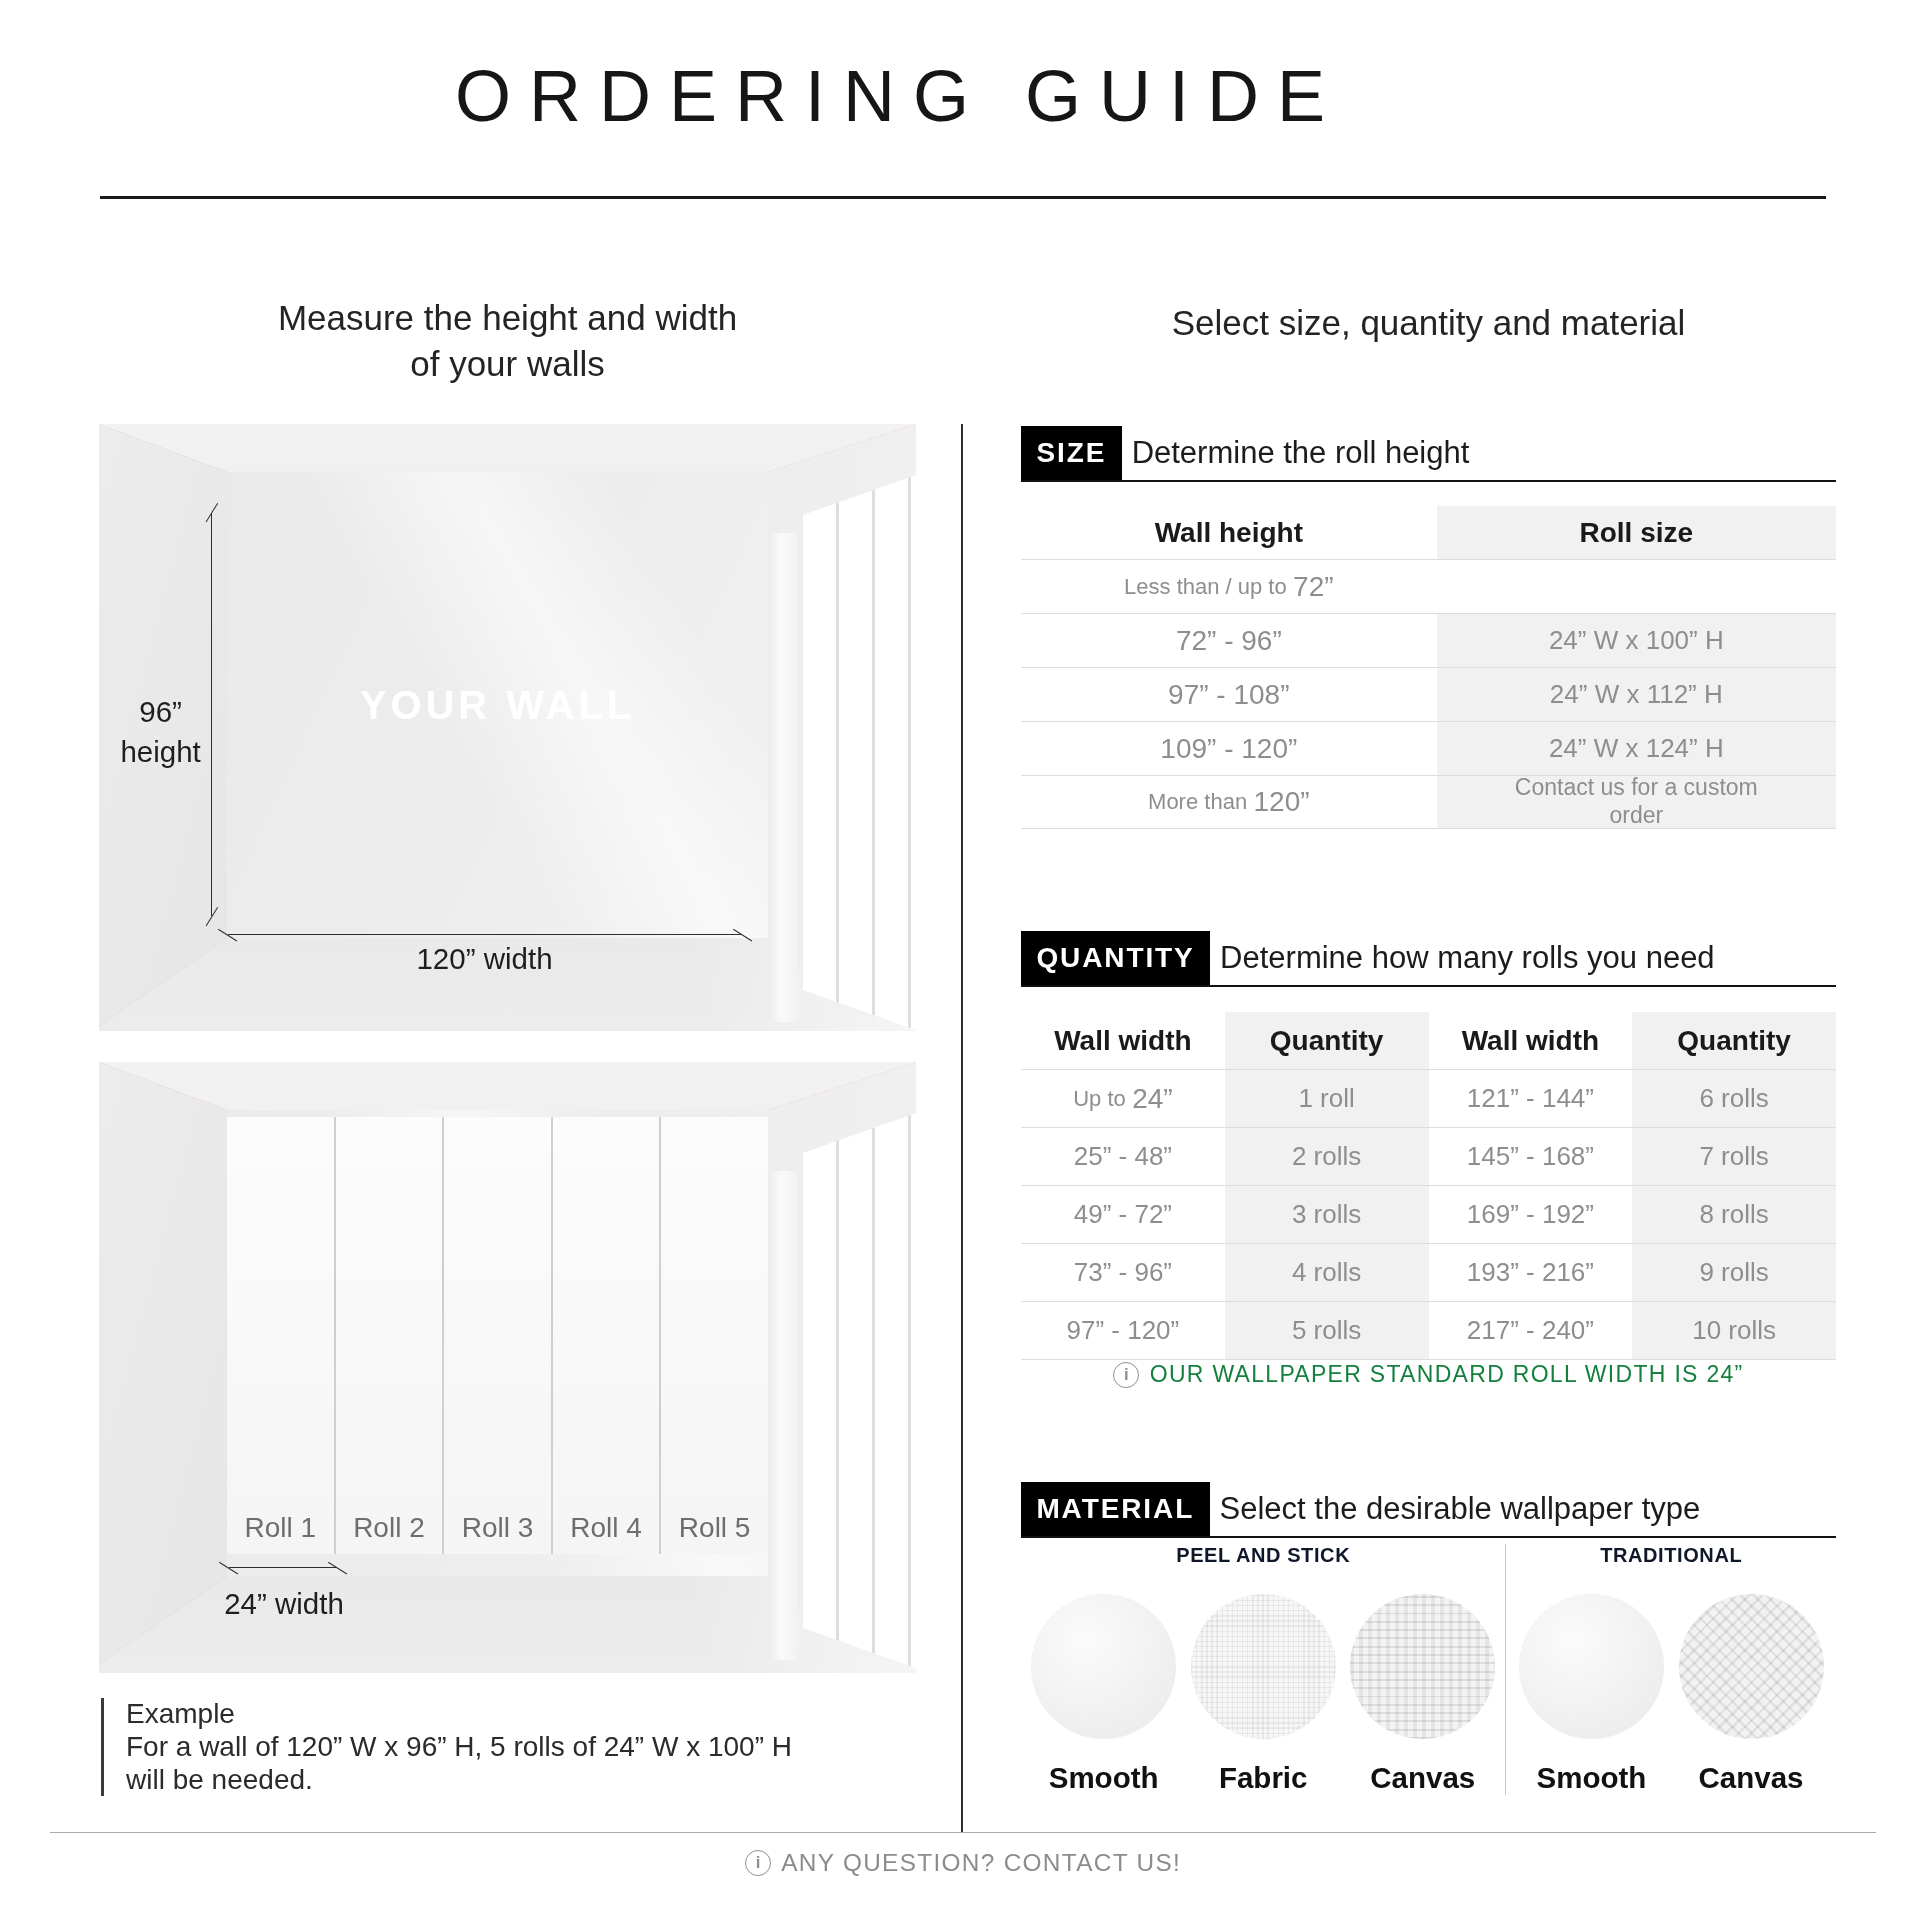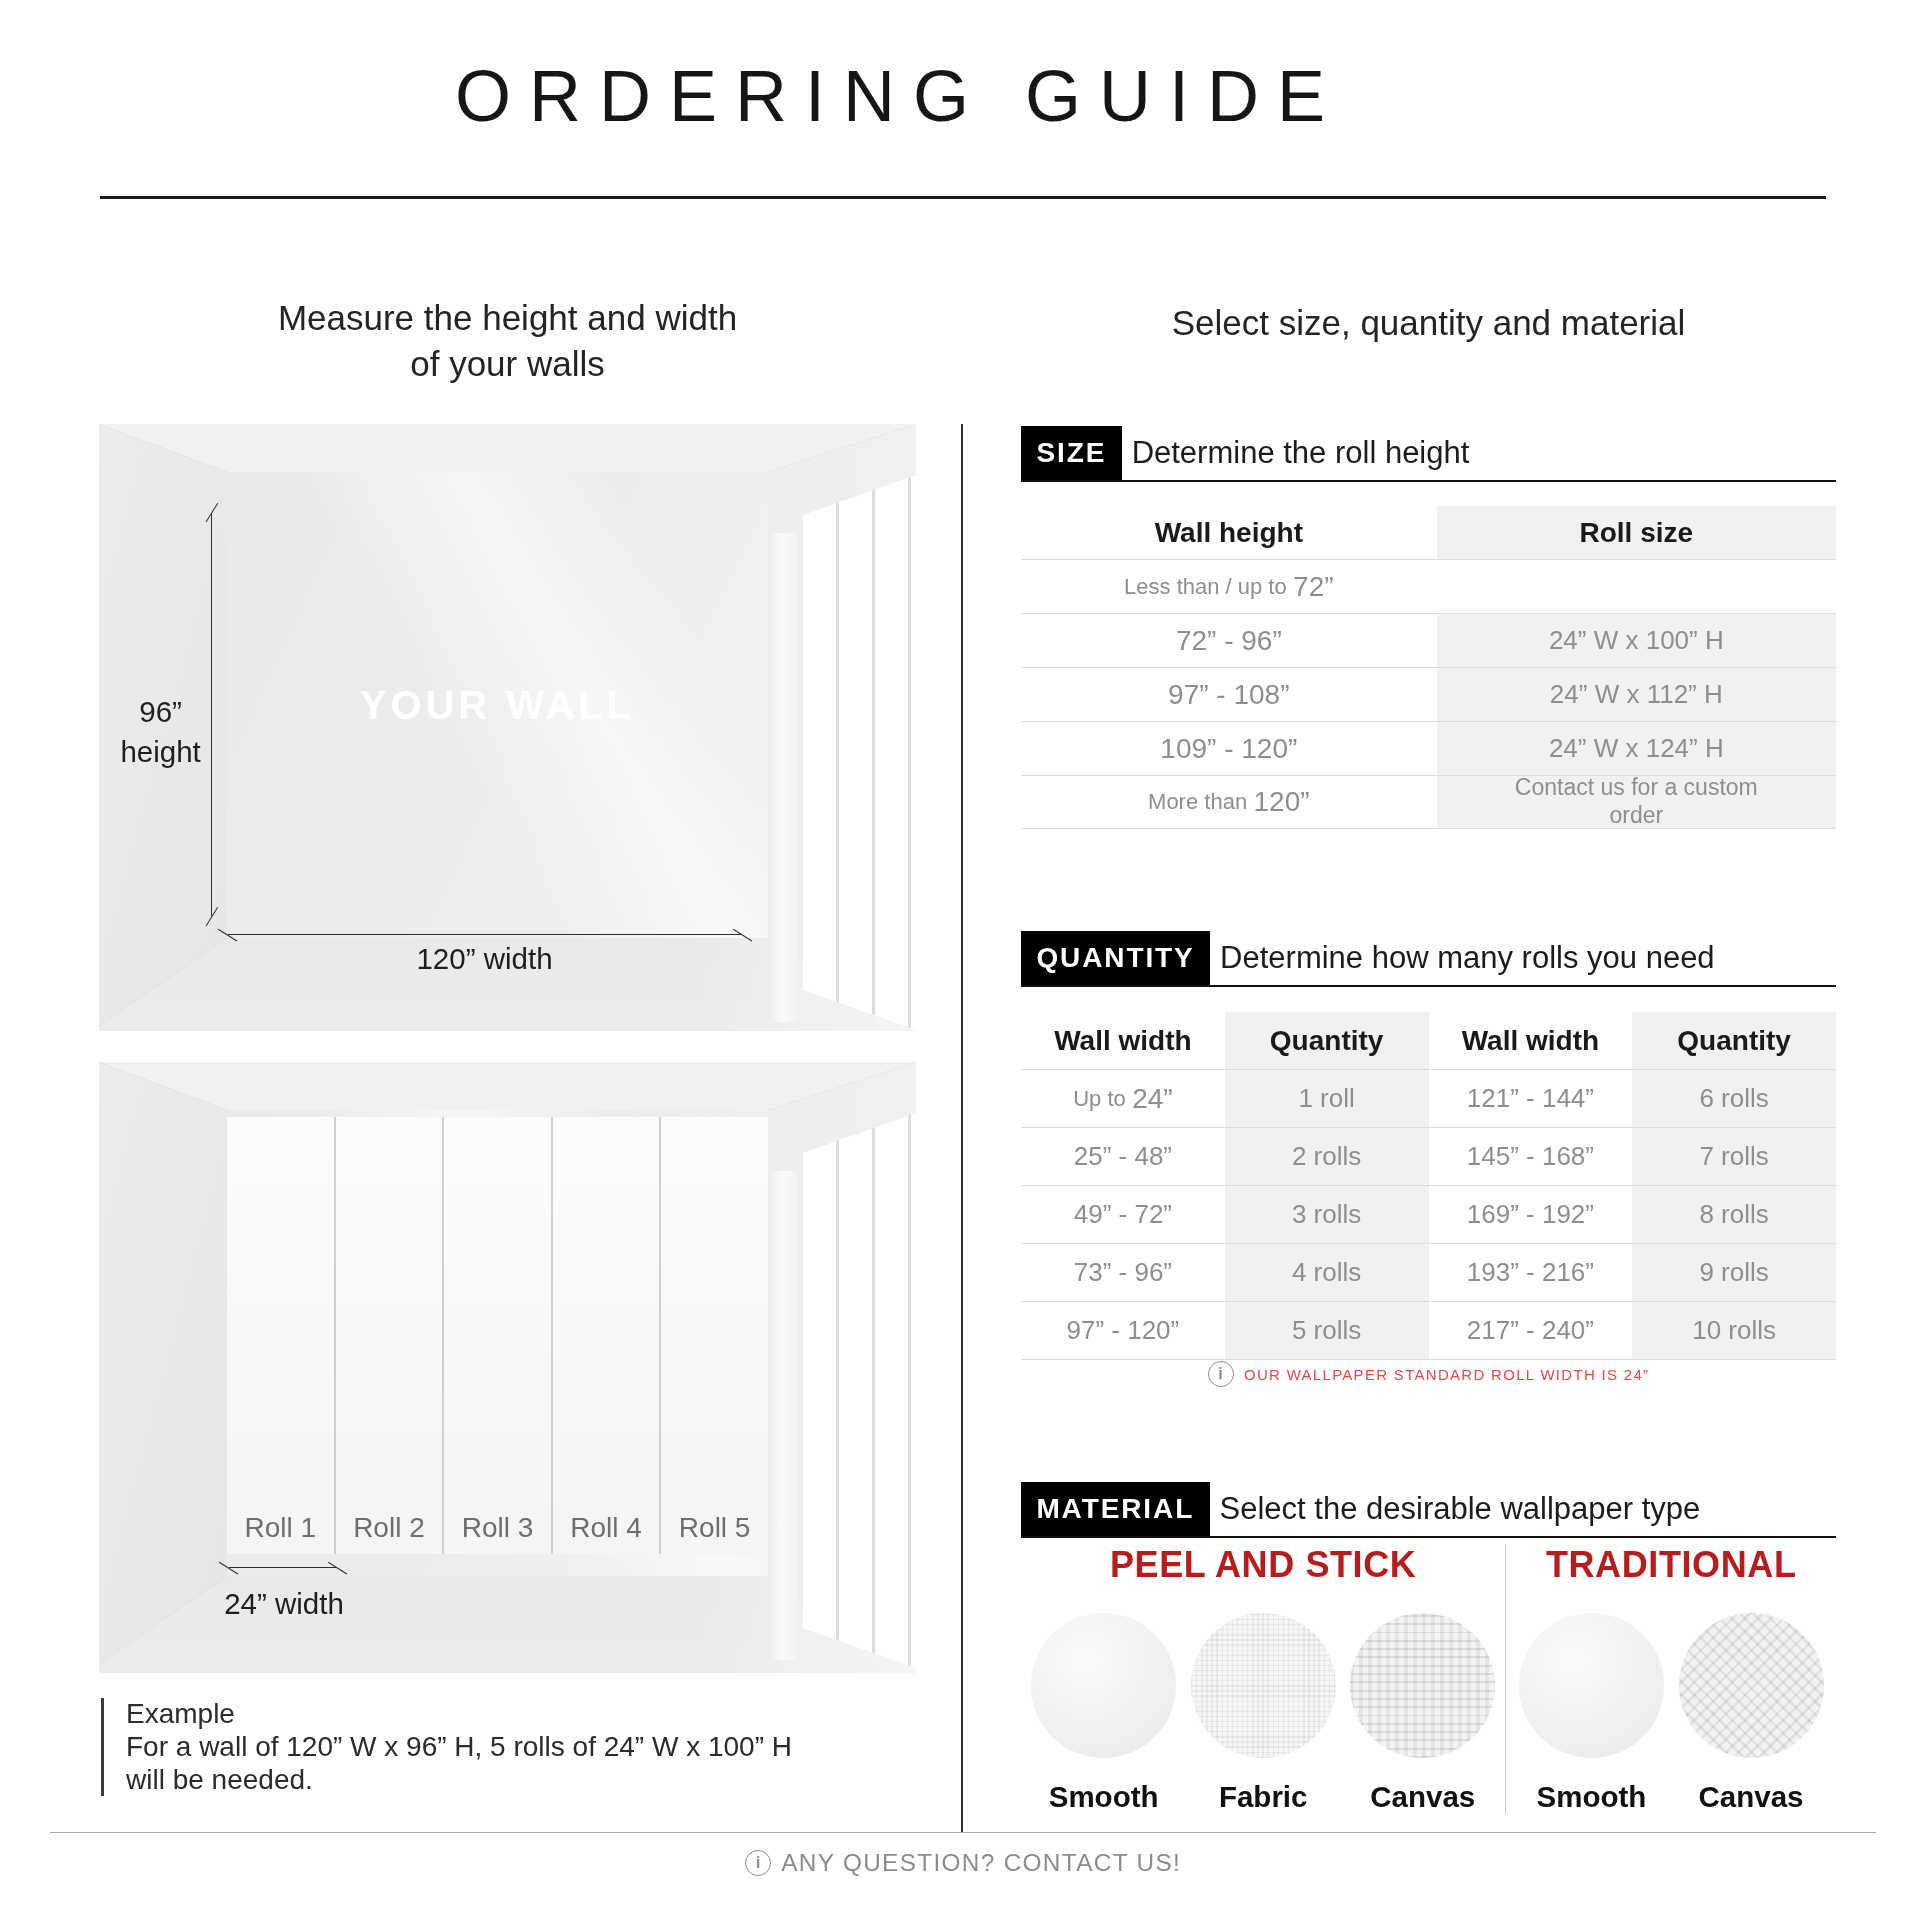--- a/index.html
+++ b/index.html
@@ -111,7 +111,7 @@
   
   .note { left: 1021px; top: 1361px; width: 815px; display: flex; align-items: center;
     justify-content: center; gap: 10.3px; }
-  .note-text { font-size: 15px; color: #ef4444; letter-spacing: 1.3px; }
+  .note-text { font-size: 23px; color: #15803d; letter-spacing: 1.3px; }
   .icon-info { width: 26px; height: 26px; border: 1.9px solid #8e8e8e; border-radius: 50%;
     display: flex; align-items: center; justify-content: center; font-size: 16.7px;
     color: #8e8e8e; font-weight: 600; flex: 0 0 auto; }

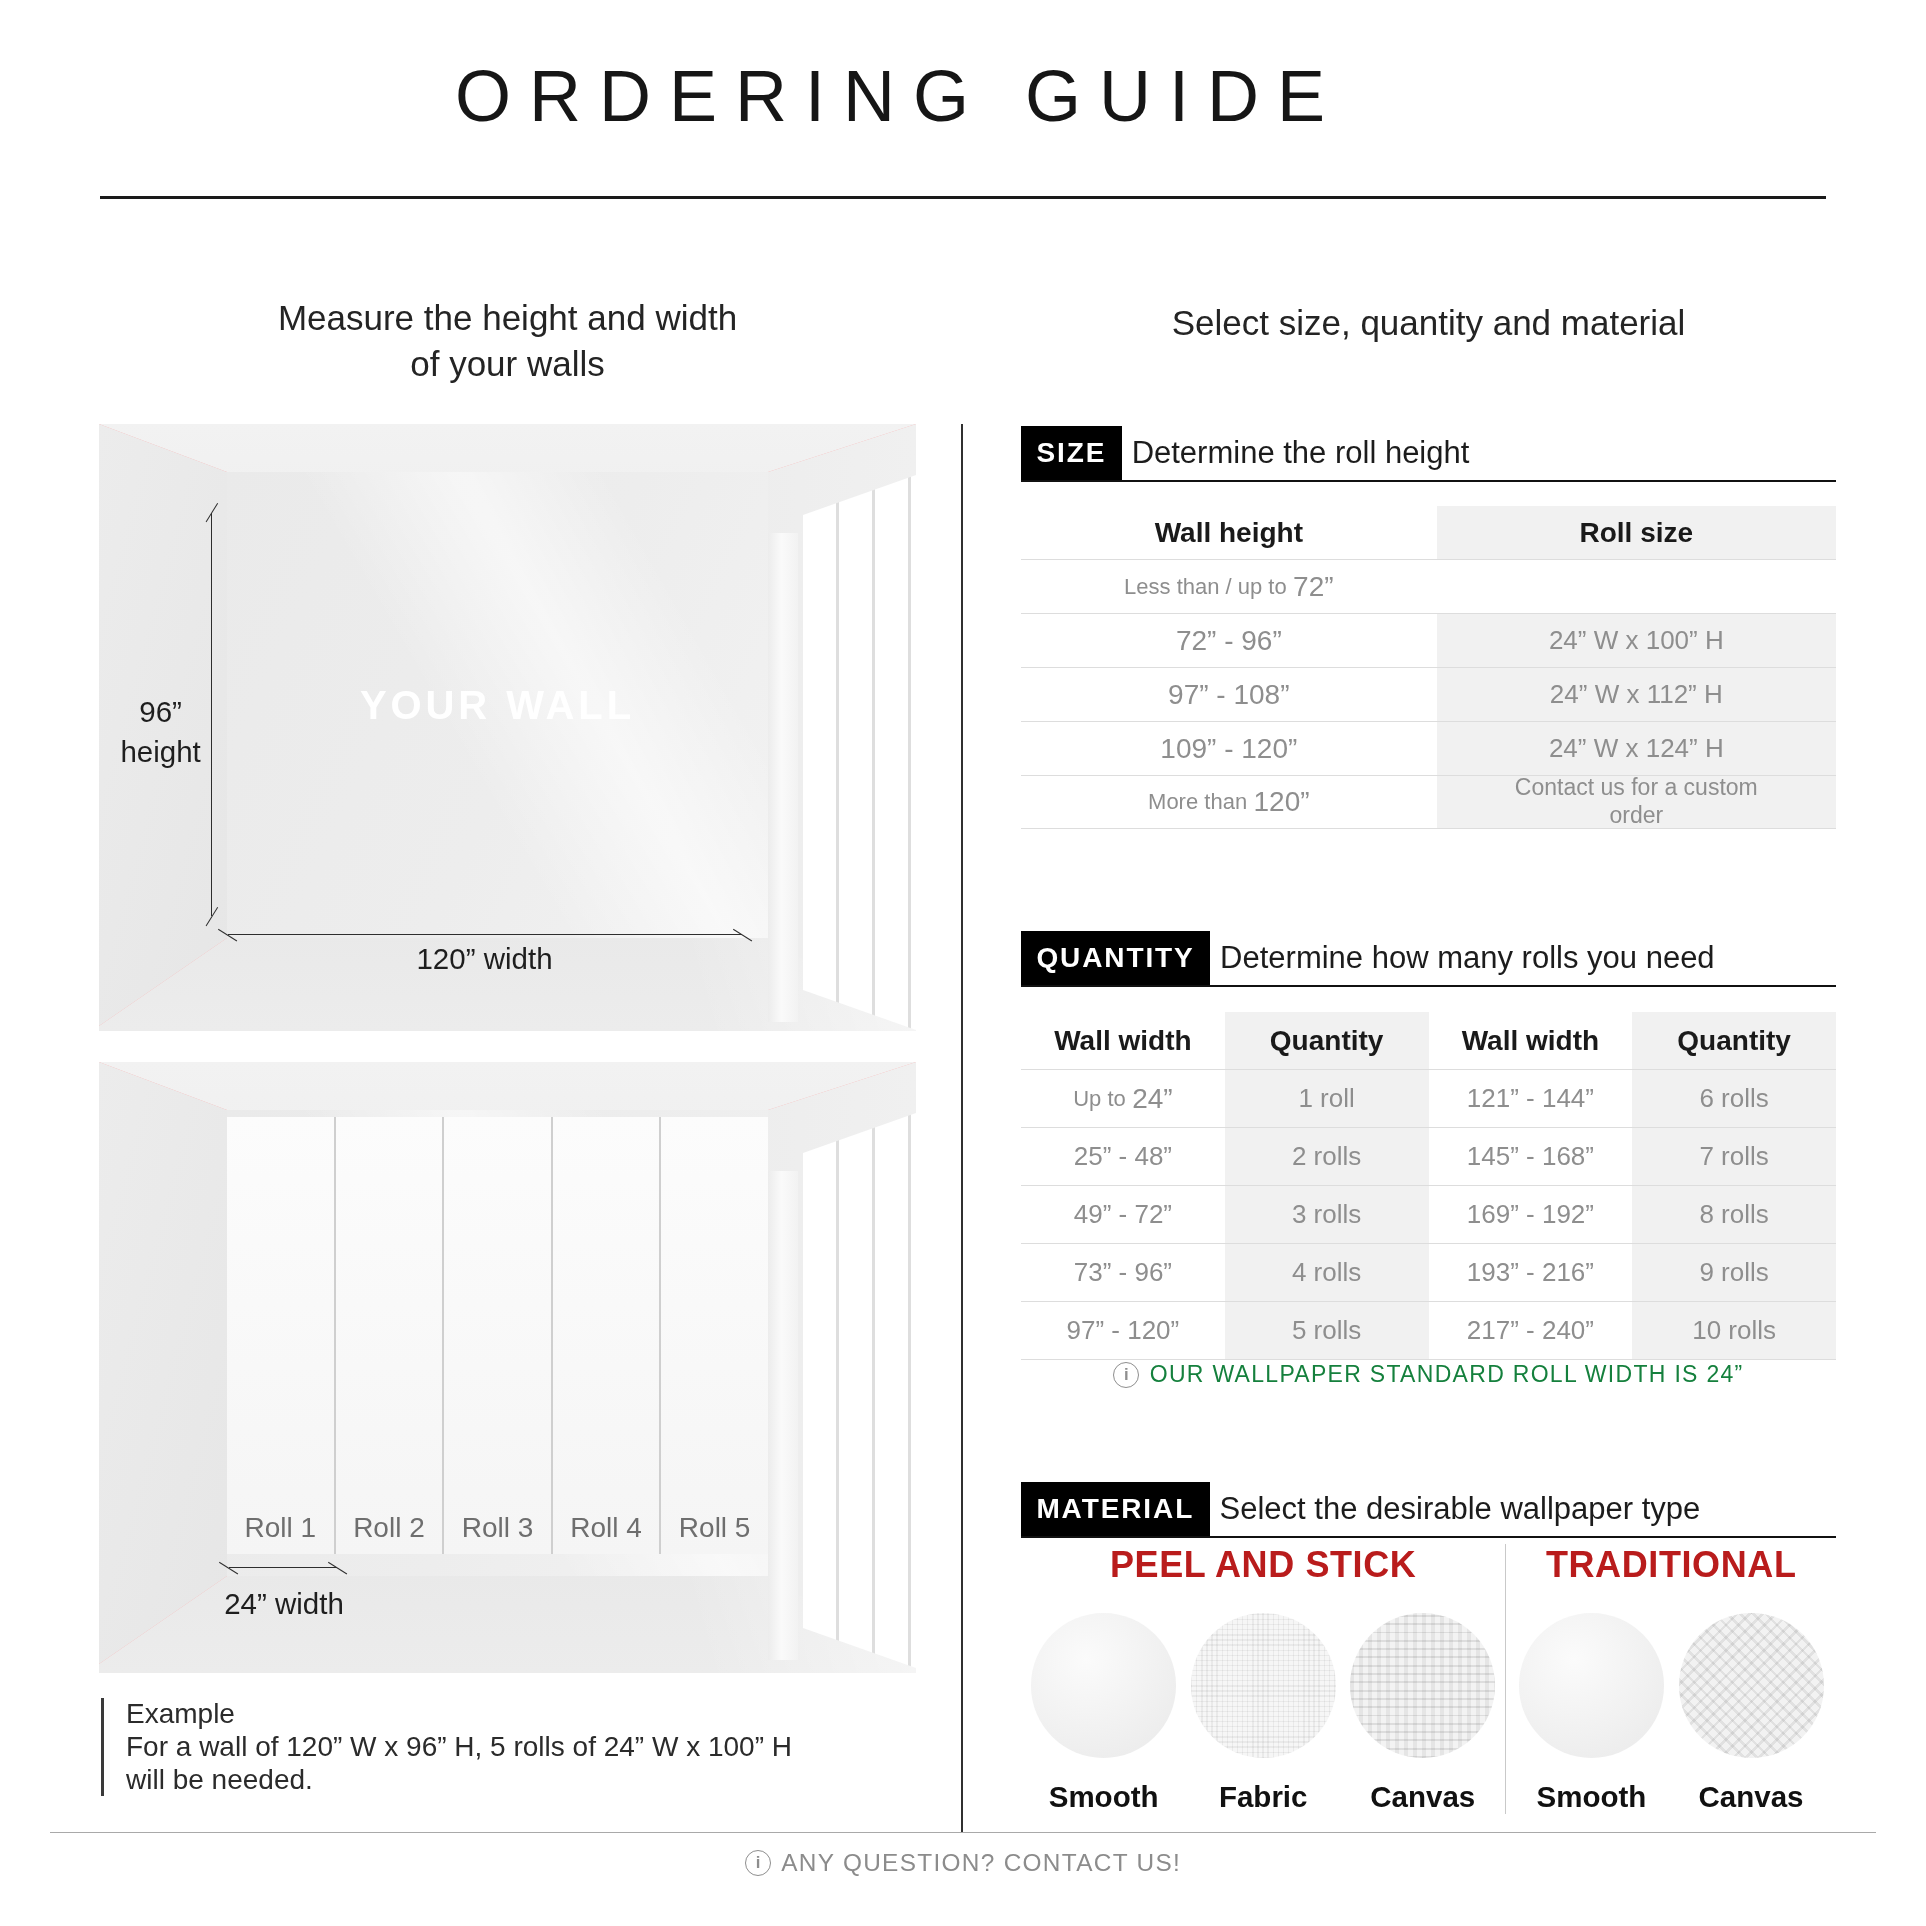--- a/index.html
+++ b/index.html
@@ -121,7 +121,7 @@
   .mat-group { display: flex; flex-direction: column; align-items: center; }
   .mat-group-1 { width: 485px; }
   .mat-group-2 { width: 331px; border-left: 1.3px solid #c9c9c9; }
-  .mat-group-name { font-size: 36px; font-weight: 700; color: #b91c1c; letter-spacing: 0.6px; }
+  .mat-group-name { font-size: 20px; font-weight: 700; color: #0f172a; letter-spacing: 0.6px; }
   .swatch-row { display: flex; gap: 11.6px; margin-top: 27px; justify-content: center; }
   .swatch { width: 148px; display: flex; flex-direction: column; align-items: center; }
   .swatch-circle { width: 145px; height: 145px; border-radius: 50%; }

